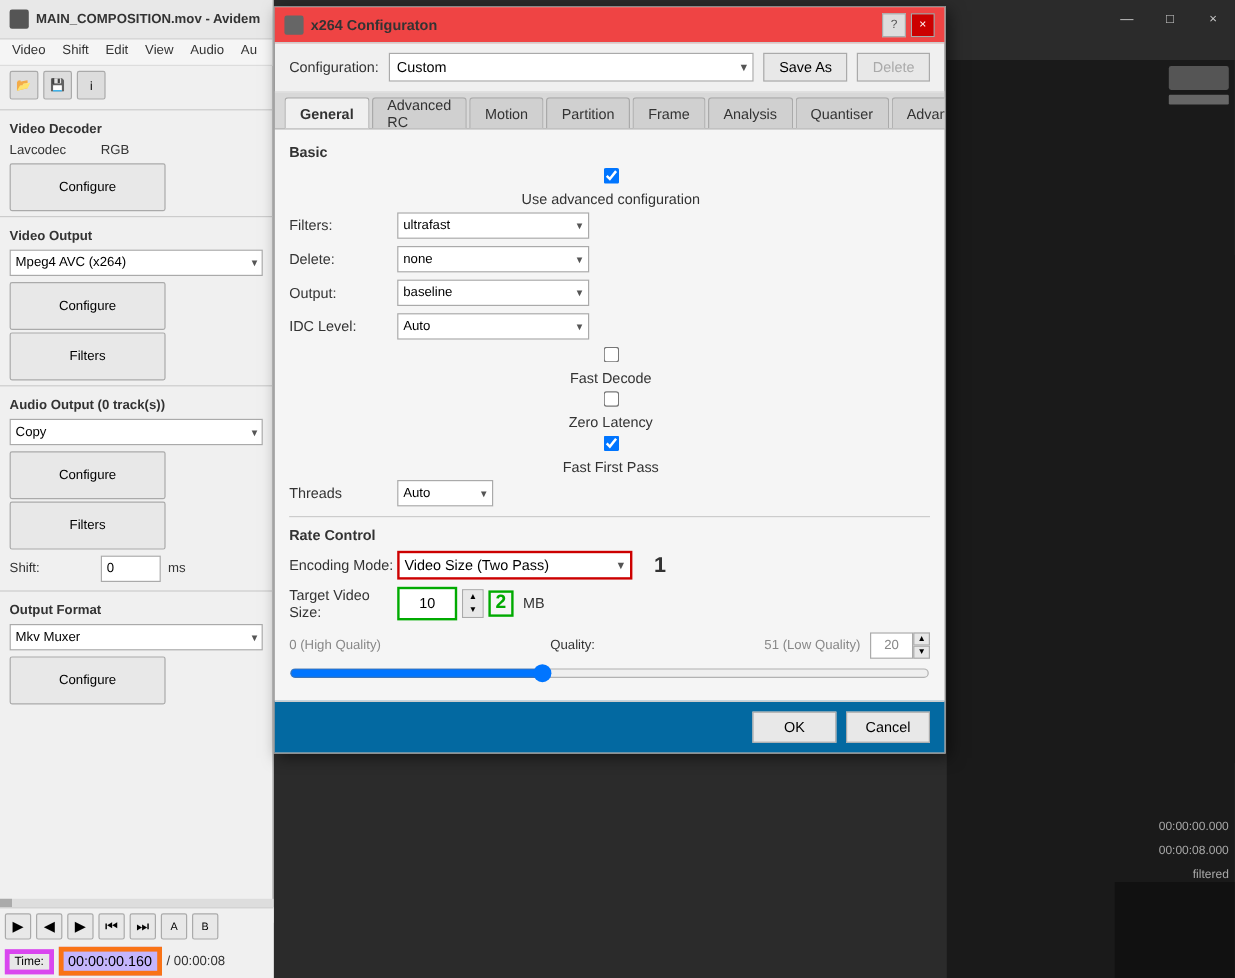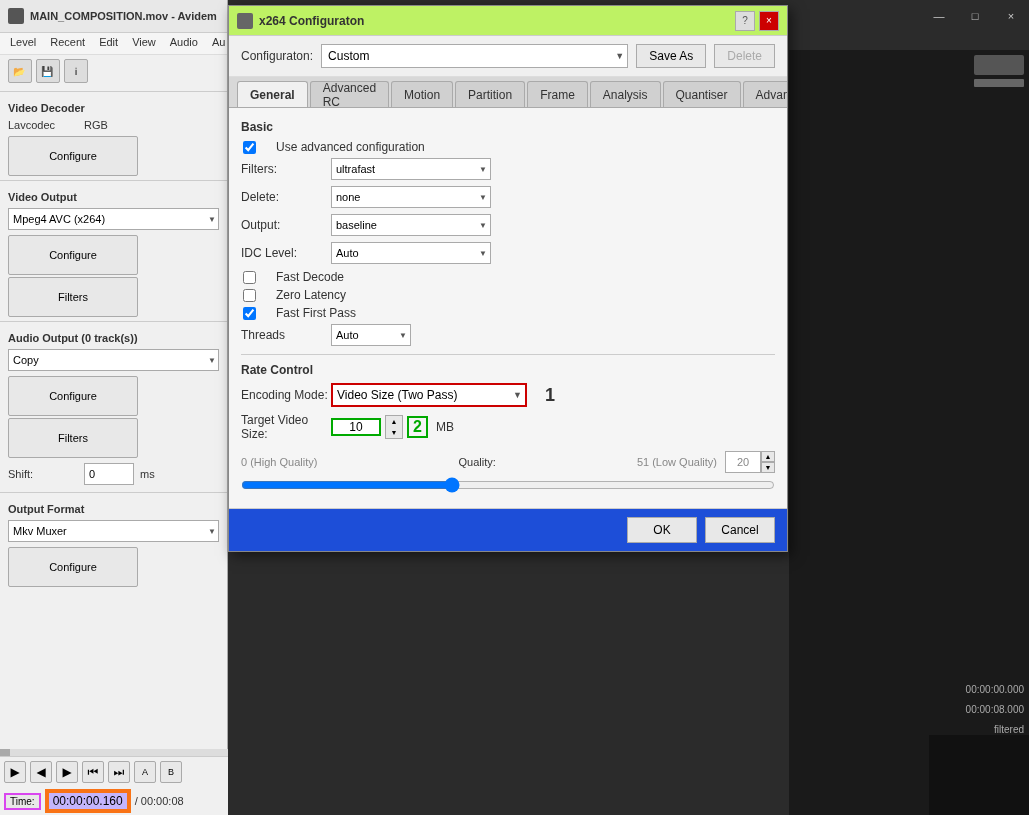--- a/index.html
+++ b/index.html
@@ -172,7 +172,7 @@
     }
 
     .dialog-title-bar {
-      background: #bef264;
+      background: #ef4444;
       border-bottom: 1px solid #ccc;
       padding: 0 8px;
       height: 30px;

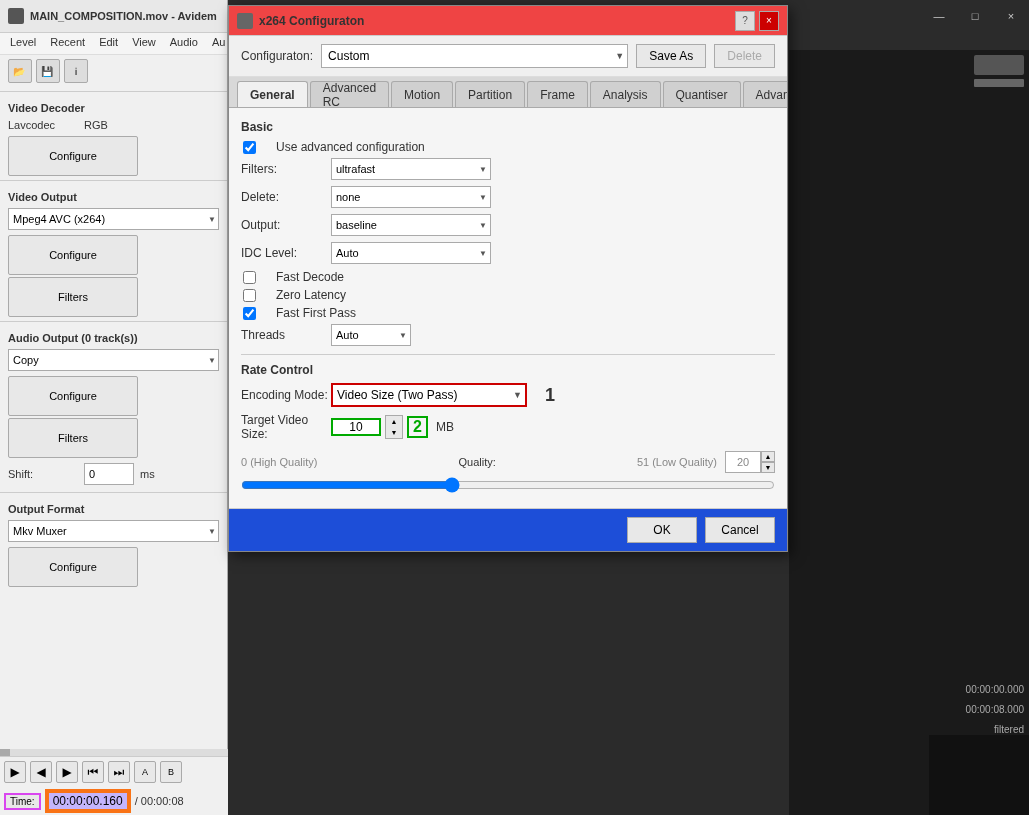--- a/index.html
+++ b/index.html
@@ -622,7 +622,7 @@
     <span class="title-text">MAIN_COMPOSITION.mov - Avidem</span>
   </div>
   <div class="menu-bar">
-    <span class="menu-item">Level</span>
+    <span class="menu-item">Video</span>
     <span class="menu-item">Recent</span>
     <span class="menu-item">Edit</span>
     <span class="menu-item">View</span>

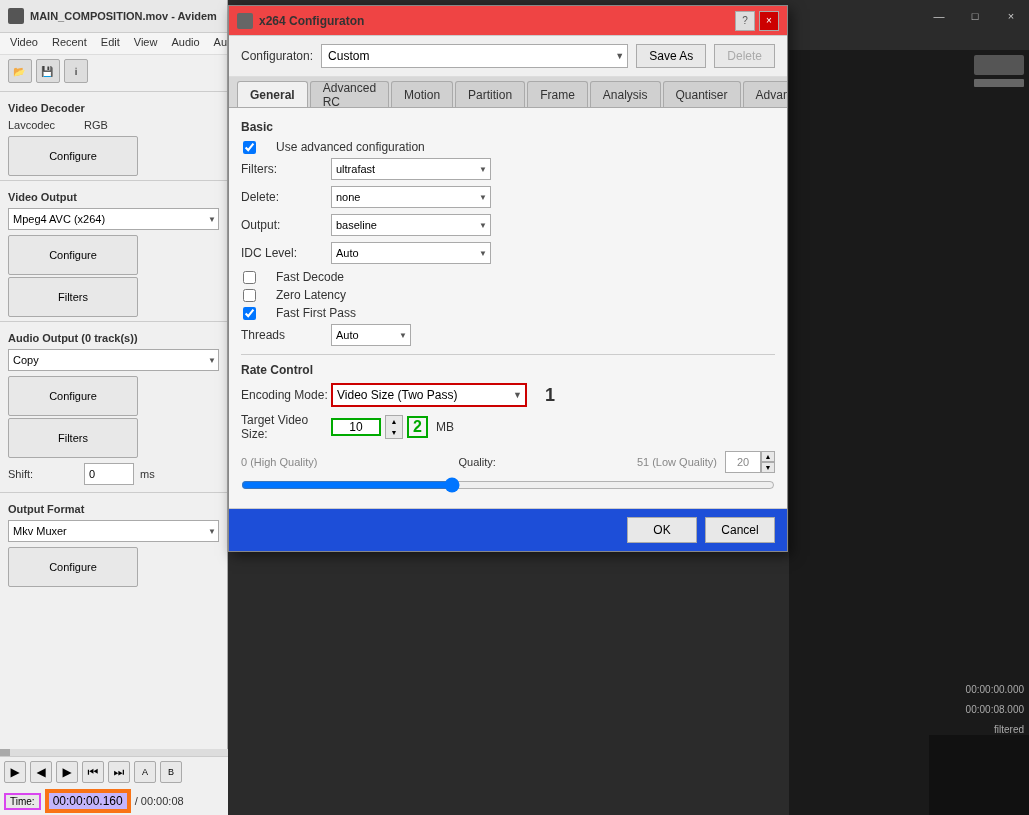--- a/index.html
+++ b/index.html
@@ -623,7 +623,7 @@
   </div>
   <div class="menu-bar">
     <span class="menu-item">Video</span>
-    <span class="menu-item">Recent</span>
+    <span class="menu-item">Shift</span>
     <span class="menu-item">Edit</span>
     <span class="menu-item">View</span>
     <span class="menu-item">Audio</span>

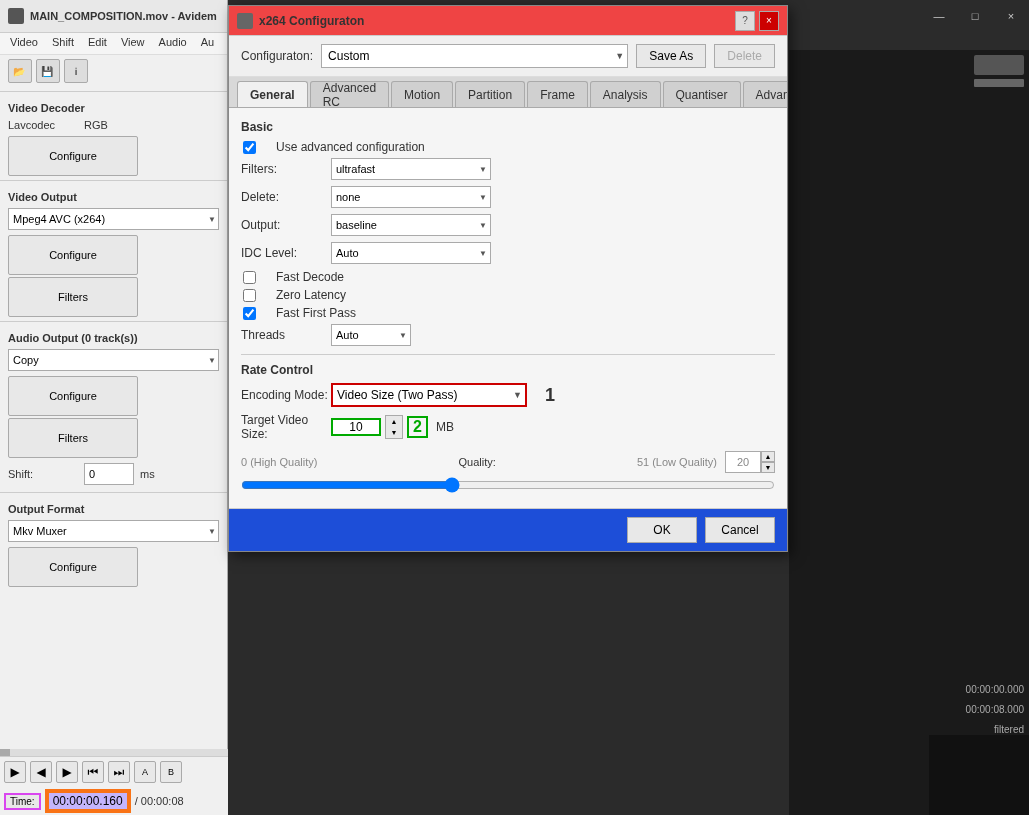--- a/index.html
+++ b/index.html
@@ -744,7 +744,7 @@
   </div>
 
   <div class="config-row">
-    <span class="config-label">Configuraton:</span>
+    <span class="config-label">Configuration:</span>
     <div class="config-dropdown-wrapper">
       <select class="config-dropdown">
         <option>Custom</option>

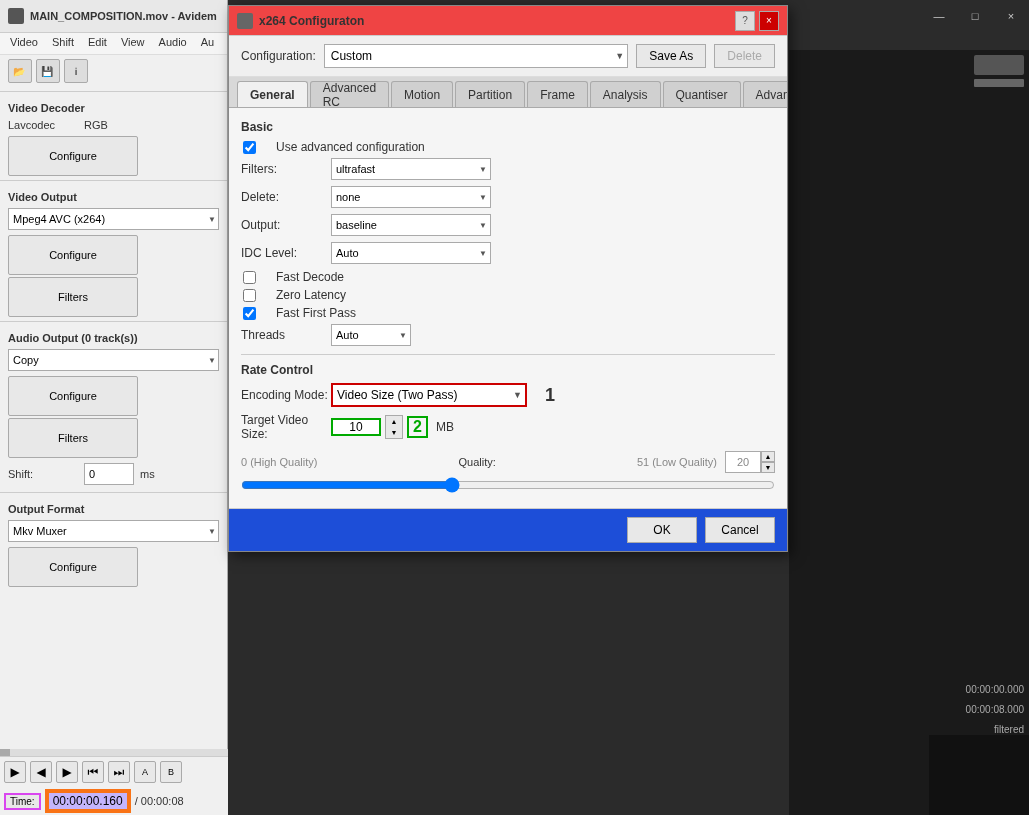--- a/index.html
+++ b/index.html
@@ -357,11 +357,12 @@
     .checkbox-label {
       display: flex;
       align-items: center;
-      gap: 20px;
+      gap: 6px;
       font-size: 12px;
       color: #333;
       margin-bottom: 4px;
       padding-left: 2px;
+      flex-direction: column;
     }
 
     .checkbox-label input[type=checkbox] {

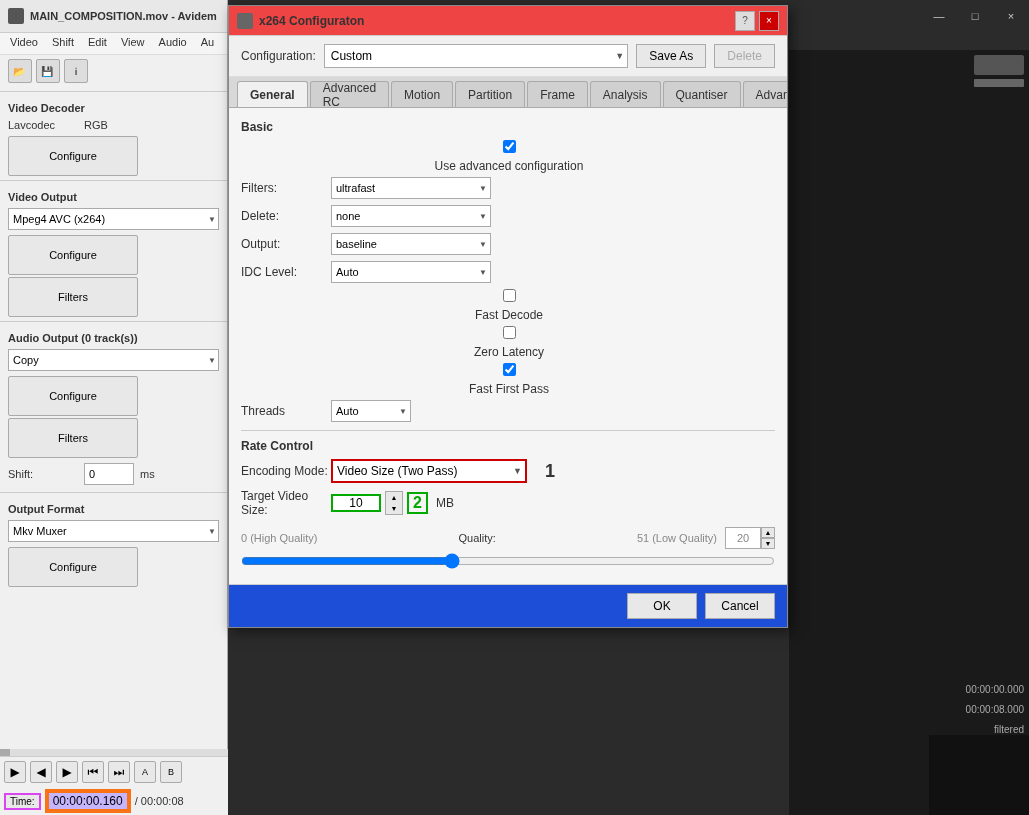--- a/index.html
+++ b/index.html
@@ -427,7 +427,7 @@
 
     .target-size-input {
       width: 50px;
-      height: 18px;
+      height: 28px;
       border: 2px solid #00aa00;
       background: white;
       font-size: 12px;

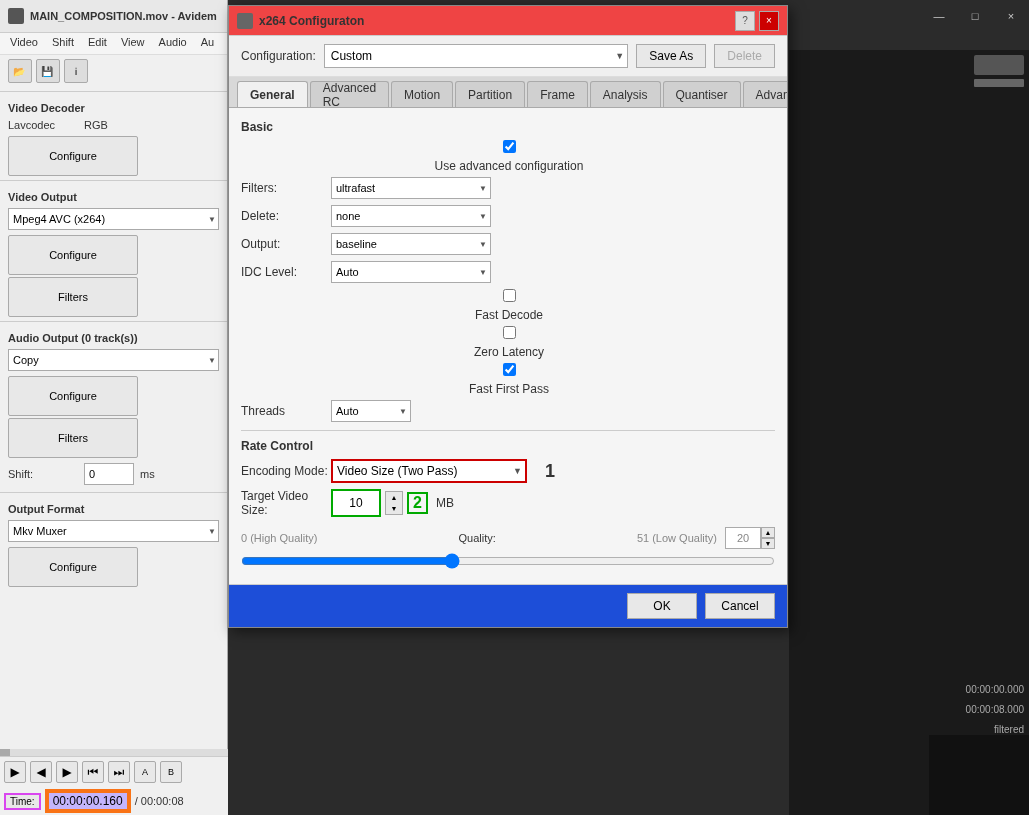--- a/index.html
+++ b/index.html
@@ -479,7 +479,7 @@
       gap: 8px;
       padding: 8px 12px;
       border-top: 1px solid #ccc;
-      background: #1d4ed8;
+      background: #0369a1;
     }
 
     .footer-btn {

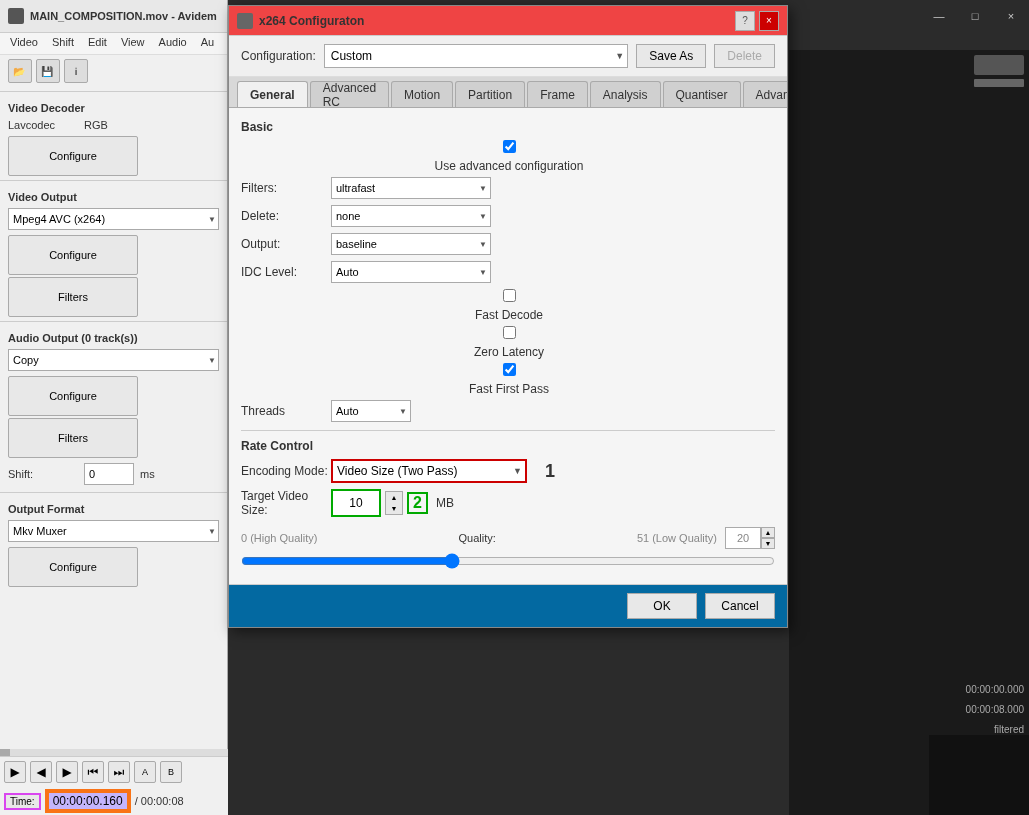--- a/index.html
+++ b/index.html
@@ -531,7 +531,7 @@
 
     .time-label {
       background: #e8e8e8;
-      border: 2px solid #d946ef;
+      border: 4px solid #d946ef;
       padding: 1px 4px;
       font-size: 10px;
     }

